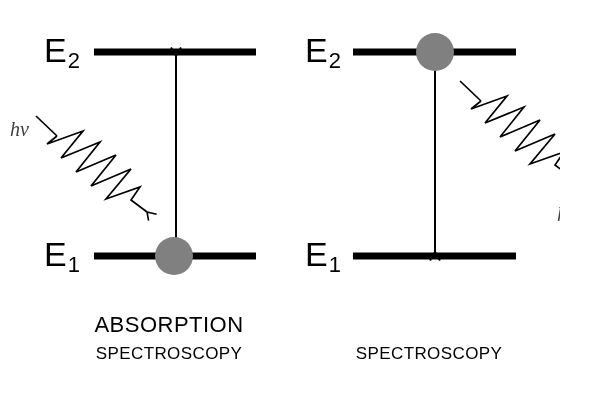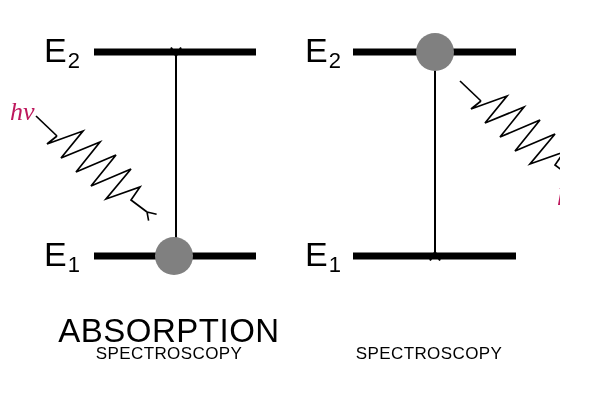--- a/index.html
+++ b/index.html
@@ -40,10 +40,11 @@
     position: absolute;
     font-family: "Liberation Serif", "Liberation Sans", serif;
     font-style: italic;
-    font-size: 26px;
-    color: #be185d;
+    font-size: 20px;
+    color: #404040;
     line-height: 1;
     white-space: nowrap;
+    margin-top: 20px;
   }
   .caption-main {
     position: absolute;

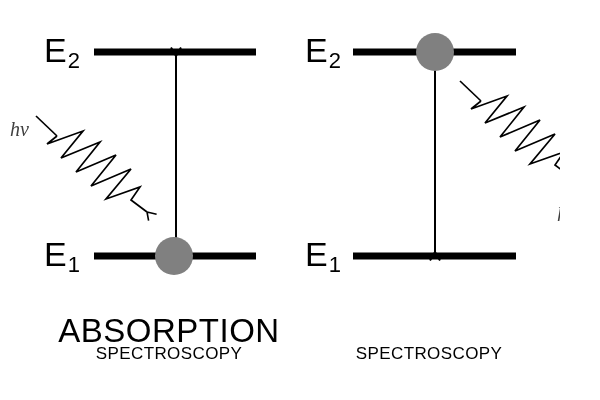--- a/index.html
+++ b/index.html
@@ -49,7 +49,7 @@
   .caption-main {
     position: absolute;
     font-family: "Liberation Sans", sans-serif;
-    font-size: 33px;
+    font-size: 22px;
     letter-spacing: 0.5px;
     color: #000000;
     line-height: 1;

